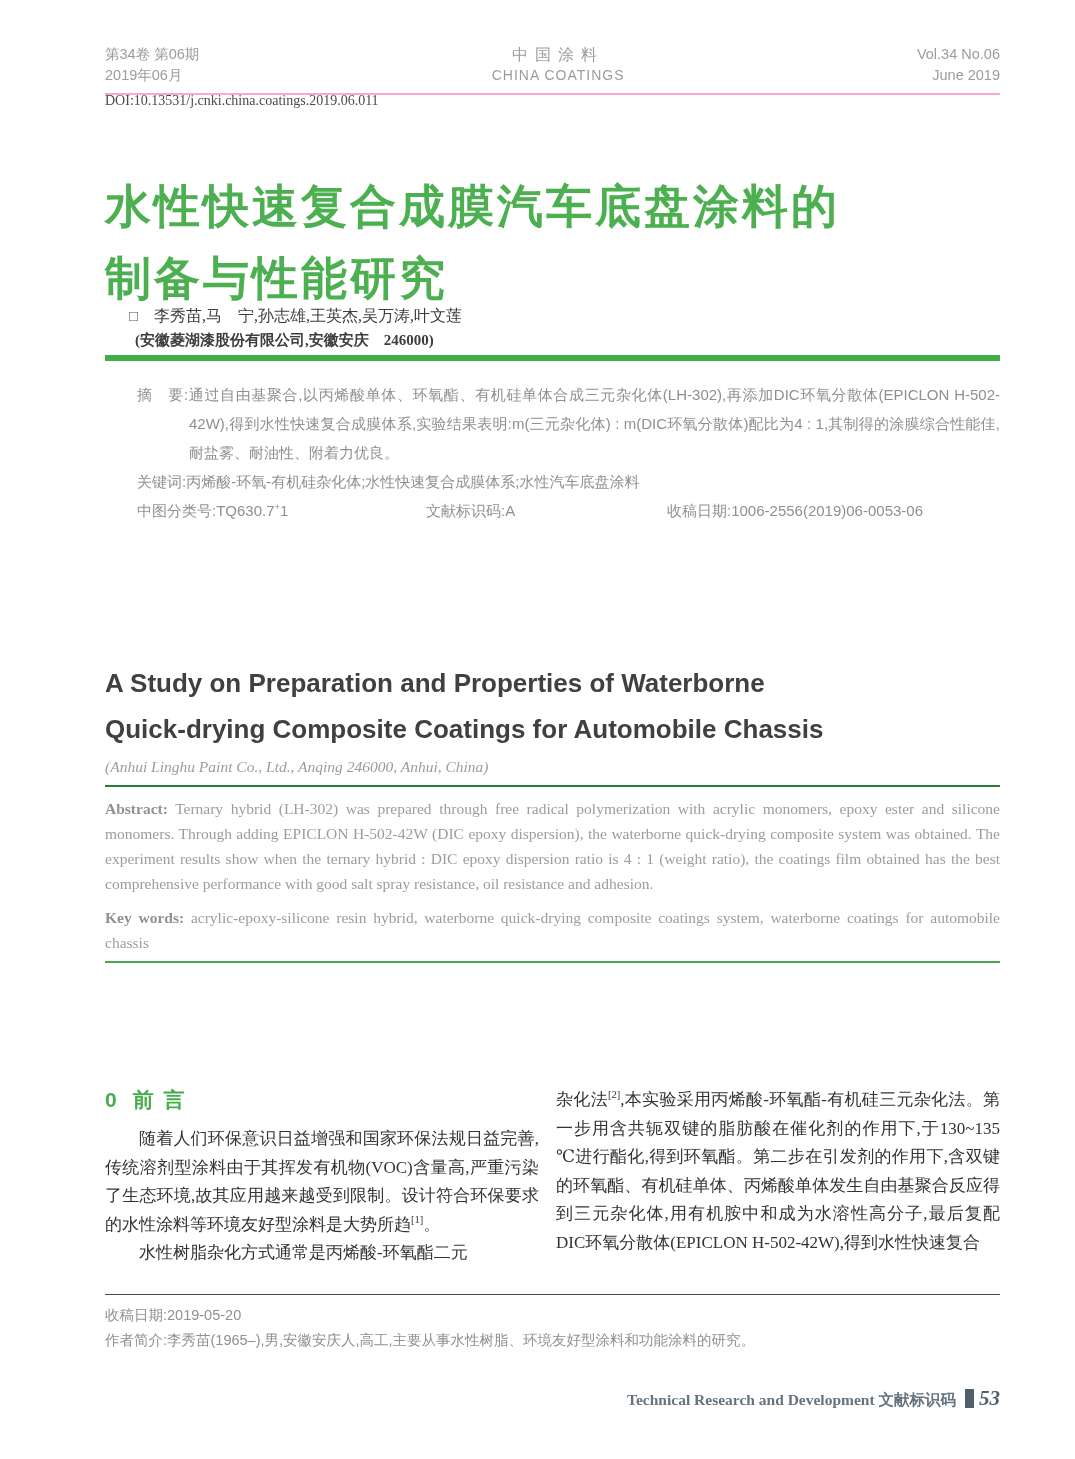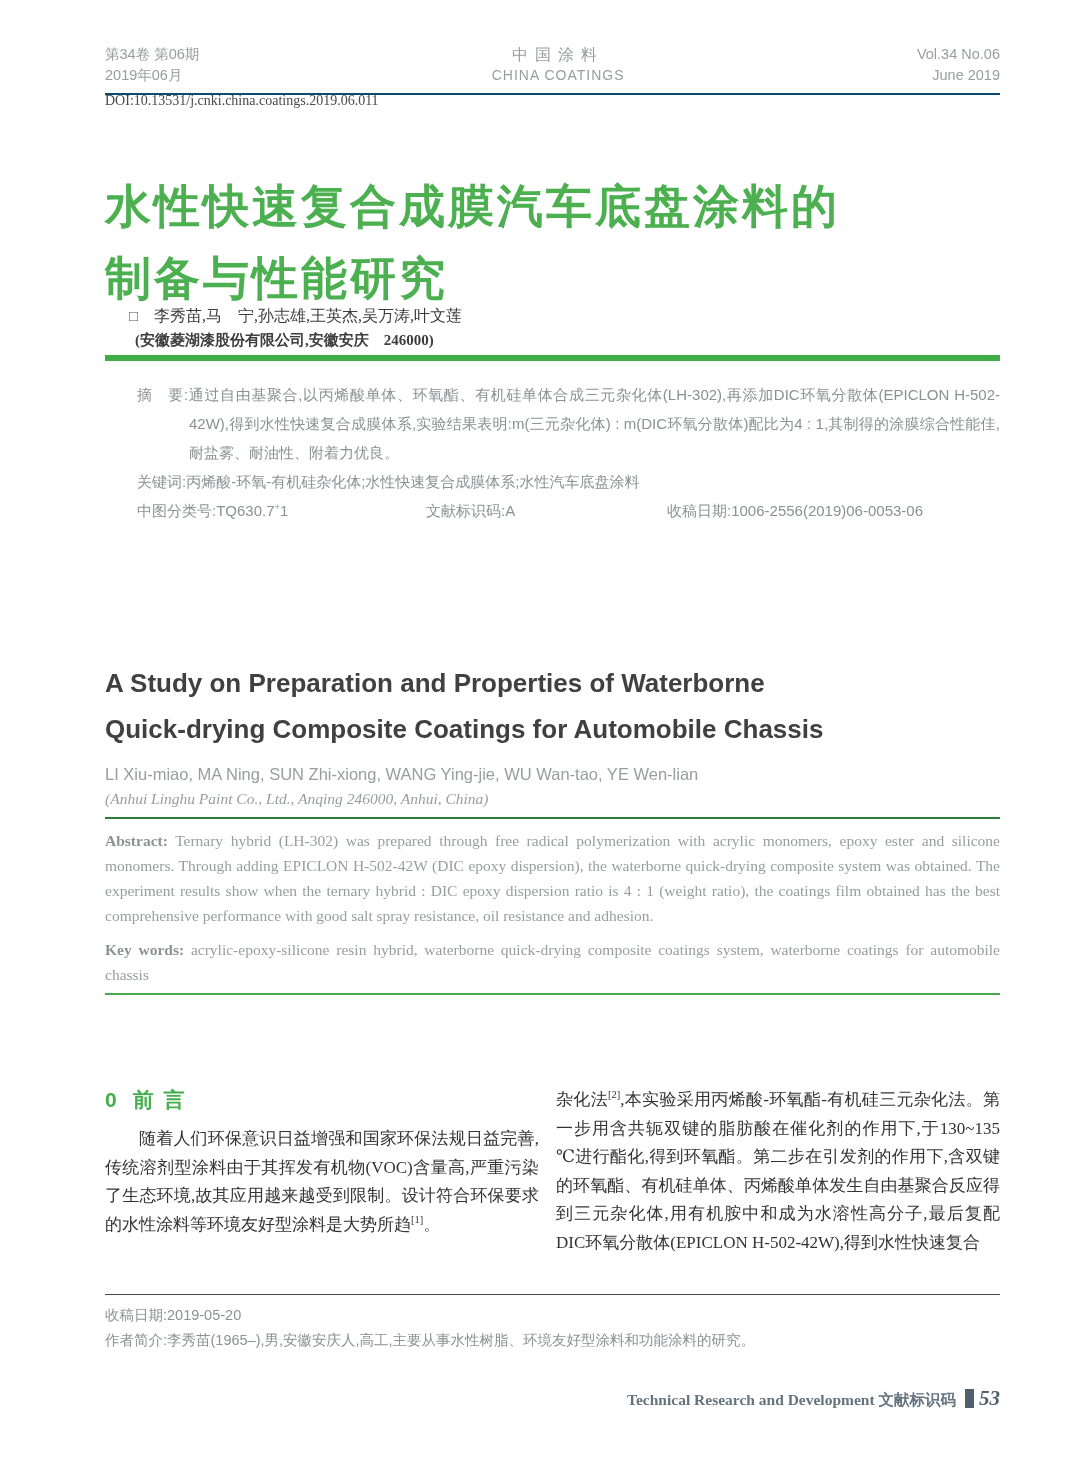--- a/index.html
+++ b/index.html
@@ -20,7 +20,7 @@
     top: 44px;
     font-family: "Liberation Sans", "DejaVu Sans", sans-serif;
     color: #9a9da0;
-    border-bottom: 2px solid #0c4a6e;
+    border-bottom: 2px solid #f9a8d4;
     padding-bottom: 7px;
   }
   .jh-row { display: flex; justify-content: space-between; align-items: flex-start; }

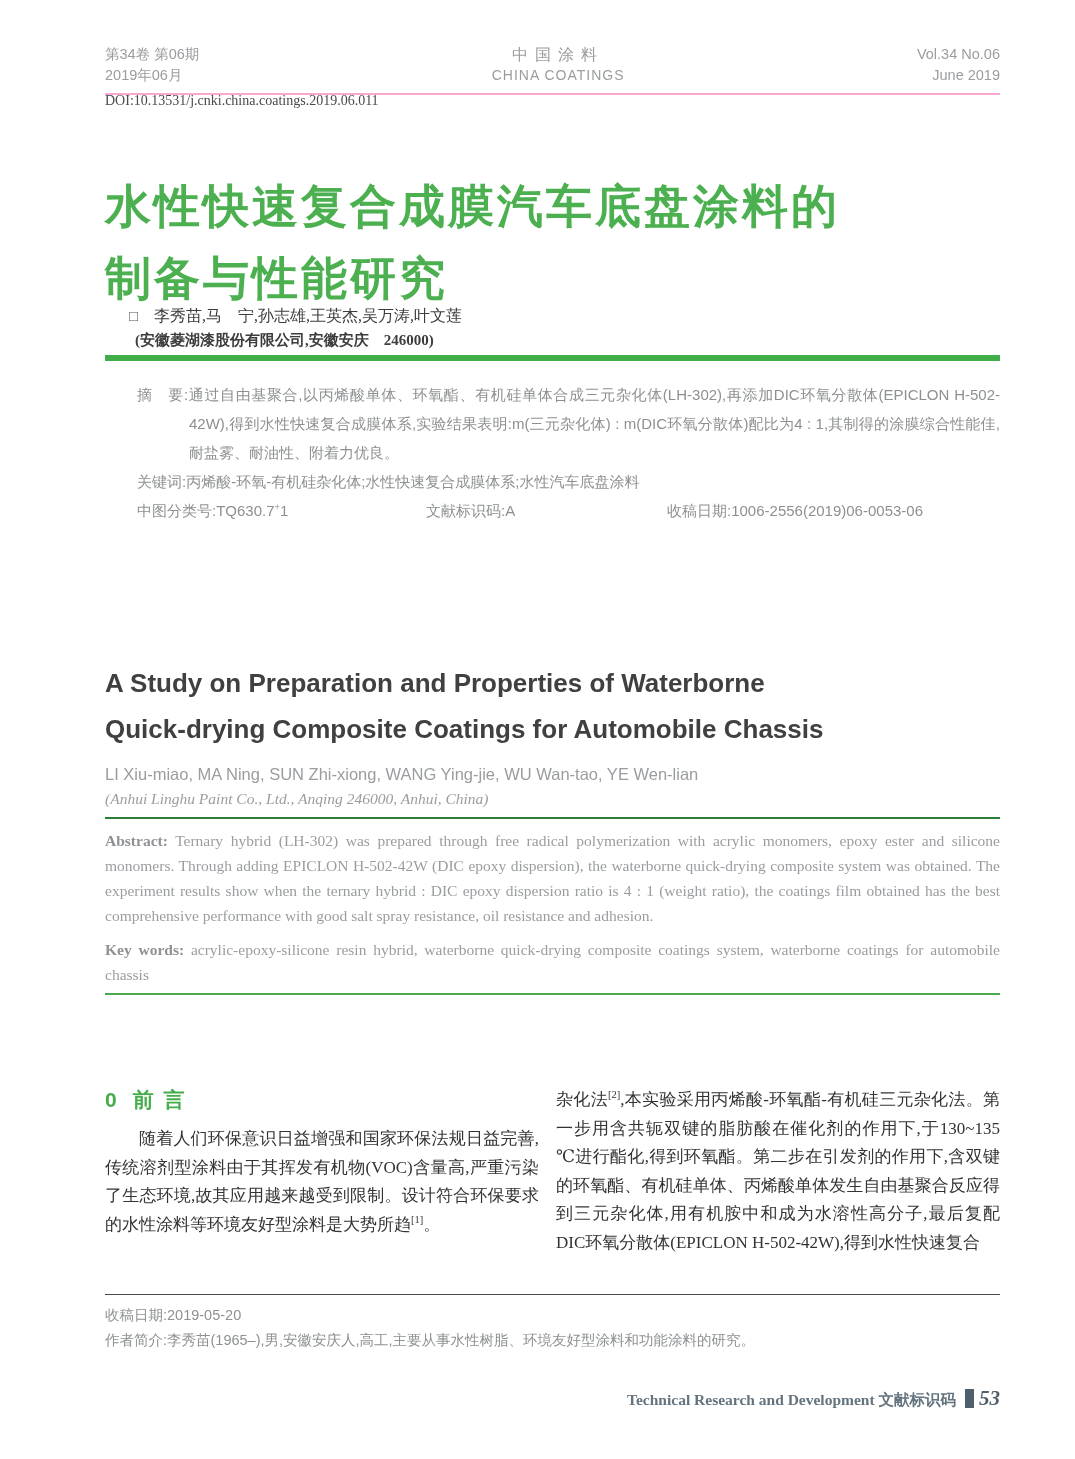--- a/index.html
+++ b/index.html
@@ -190,7 +190,6 @@
       <div>A Study on Preparation and Properties of Waterborne</div>
       <div>Quick-drying Composite Coatings for Automobile Chassis</div>
     </h2>
-    <div class="authors-en">LI Xiu-miao, MA Ning, SUN Zhi-xiong, WANG Ying-jie, WU Wan-tao, YE Wen-lian</div>
     <div class="affil-en">(Anhui Linghu Paint Co., Ltd., Anqing 246000, Anhui, China)</div>
     <div class="dark-green-line"></div>
     <p class="en-abstract"><span class="lbl">Abstract:</span><span> Ternary hybrid (LH-302) was prepared through free radical polymerization with acrylic monomers, epoxy ester and silicone monomers. Through adding EPICLON H-502-42W (DIC epoxy dispersion), the waterborne quick-drying composite system was obtained. The experiment results show when the ternary hybrid : DIC epoxy dispersion ratio is 4 : 1 (weight ratio), the coatings film obtained has the best comprehensive performance with good salt spray resistance, oil resistance and adhesion.</span></p>

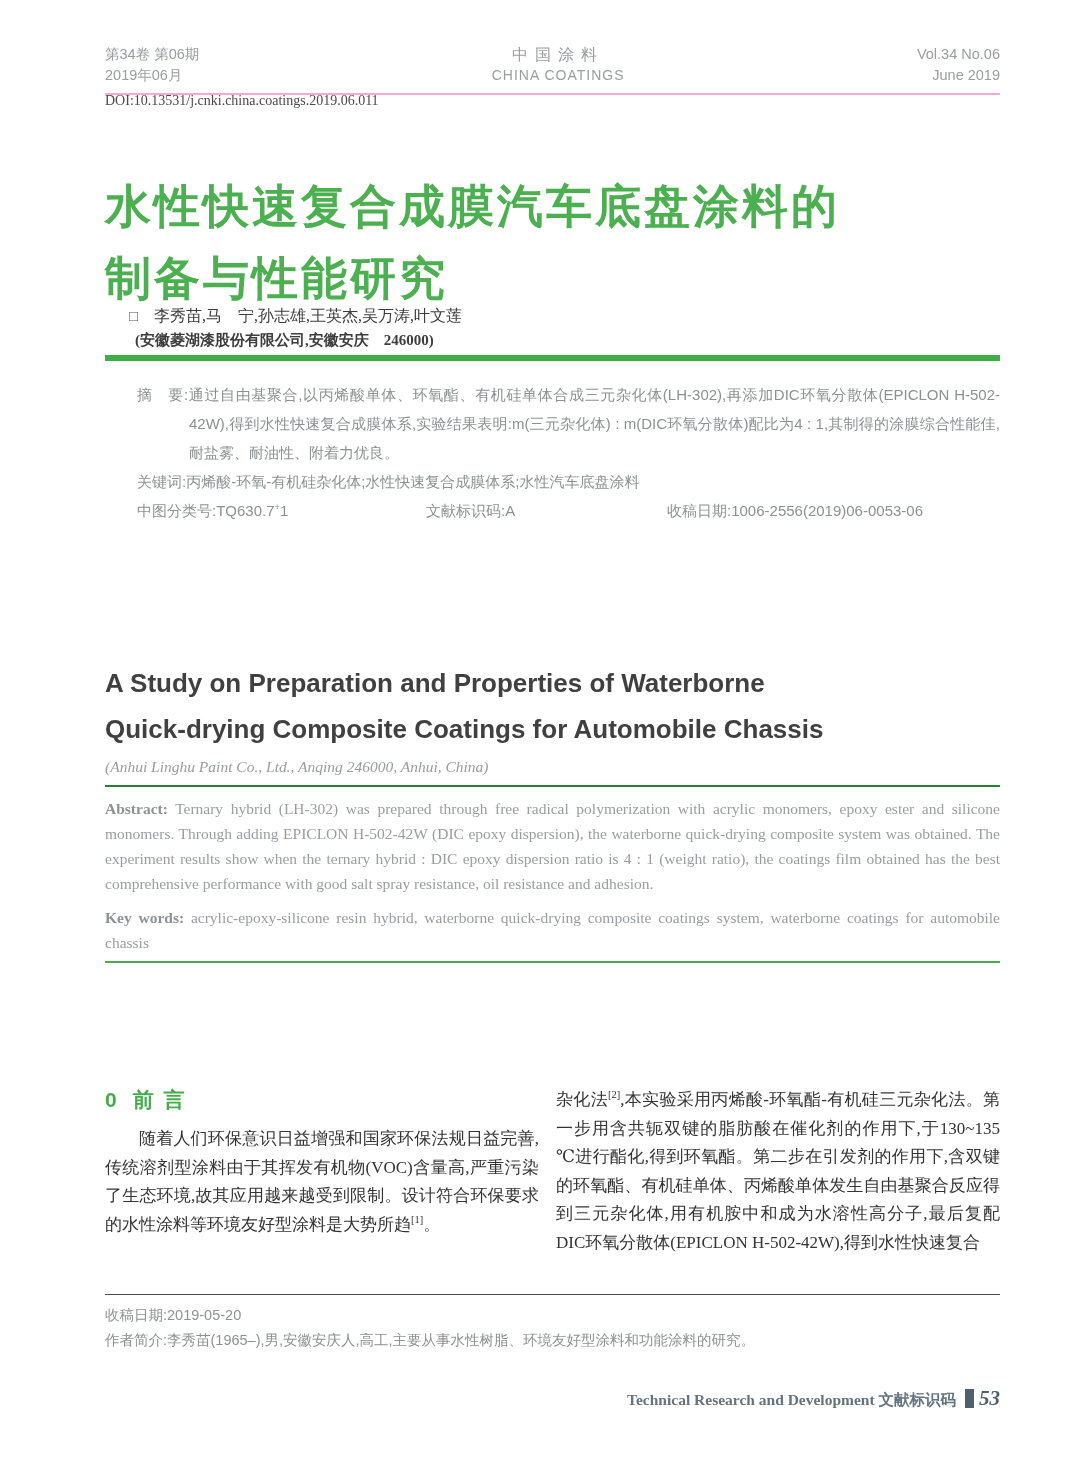--- a/index.html
+++ b/index.html
@@ -203,6 +203,7 @@
         <span class="num">0</span><span>前 言</span>
       </div>
       <p class="body-p indent"><span>随着人们环保意识日益增强和国家环保法规日益完善,传统溶剂型涂料由于其挥发有机物(VOC)含量高,严重污染了生态环境,故其应用越来越受到限制。设计符合环保要求的水性涂料等环境友好型涂料是大势所趋</span><sup>[1]</sup><span>。</span></p>
+      <p class="body-p indent"><span>水性树脂杂化方式通常是丙烯酸-环氧酯二元</span></p>
     </div>
     <div class="col-right">
       <p class="body-p"><span>杂化法</span><sup>[2]</sup><span>,本实验采用丙烯酸-环氧酯-有机硅三元杂化法。第一步用含共轭双键的脂肪酸在催化剂的作用下,于130~135 ℃进行酯化,得到环氧酯。第二步在引发剂的作用下,含双键的环氧酯、有机硅单体、丙烯酸单体发生自由基聚合反应得到三元杂化体,用有机胺中和成为水溶性高分子,最后复配DIC环氧分散体(EPICLON H-502-42W),得到水性快速复合</span></p>

